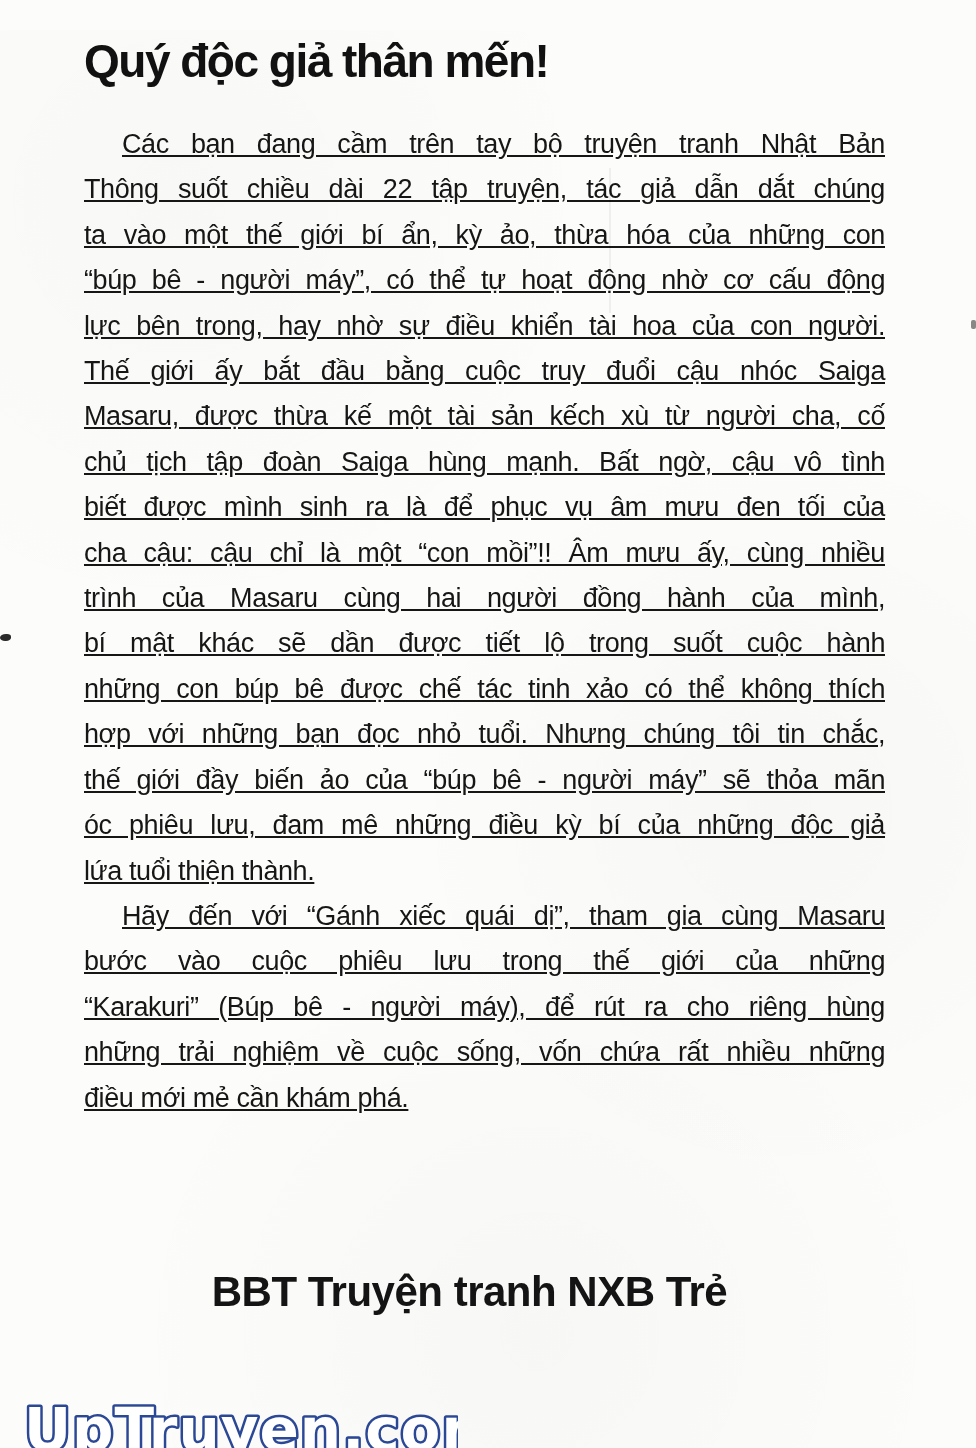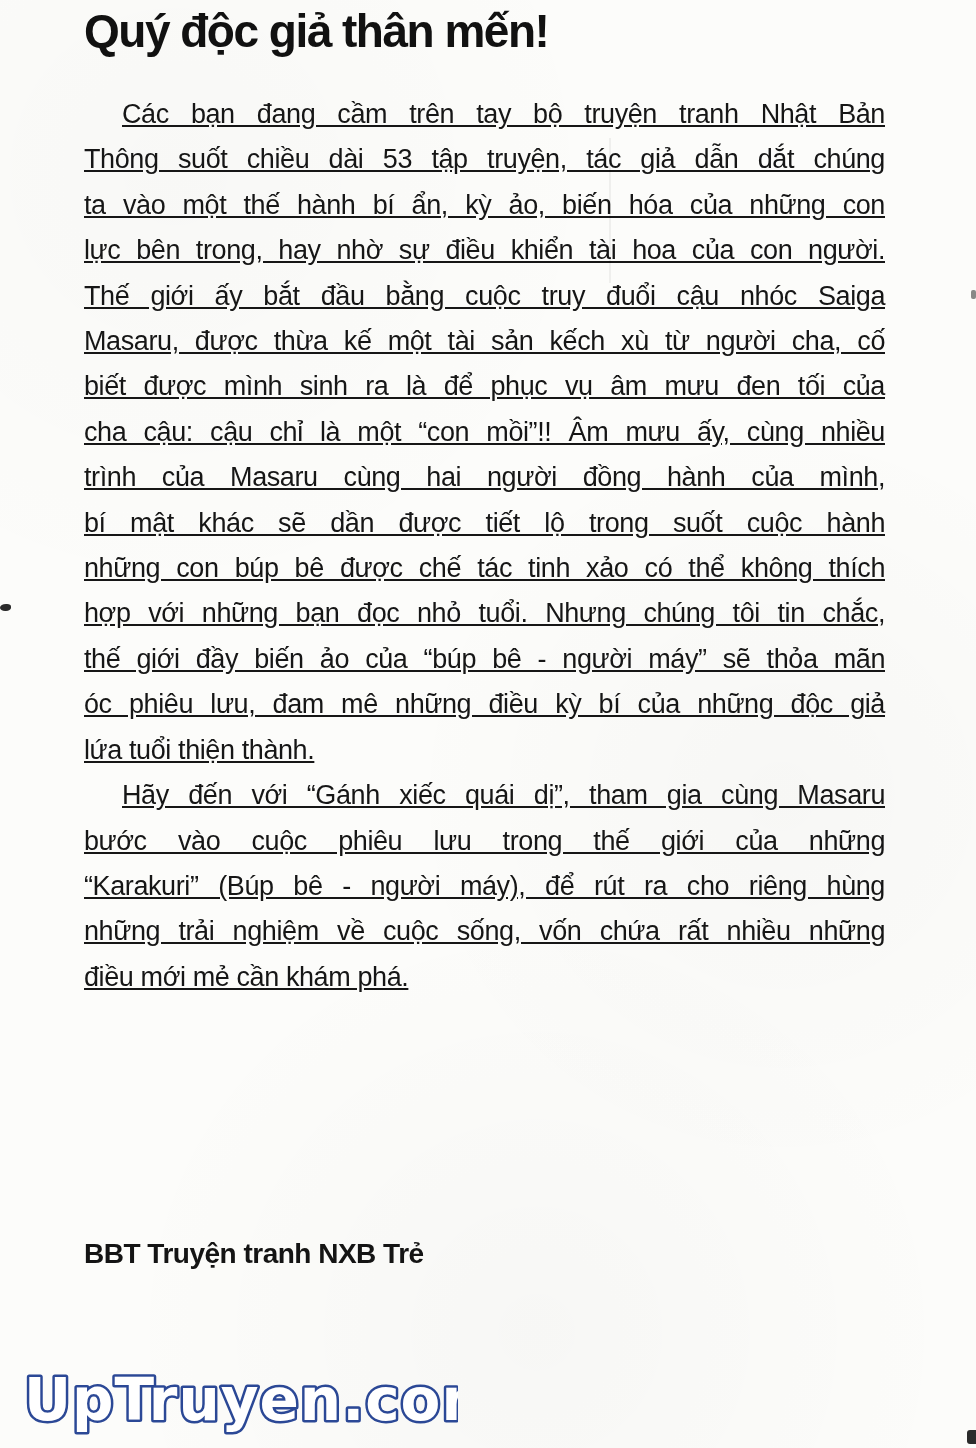--- a/index.html
+++ b/index.html
@@ -11,7 +11,7 @@
     font-family:"Liberation Sans", sans-serif;
     color:#151515;
   }
-  .page{position:absolute;inset:0;}
+  .page{position:absolute;inset:0;margin-top:30px;}
   
   .page::before{
     content:"";position:absolute;inset:0;

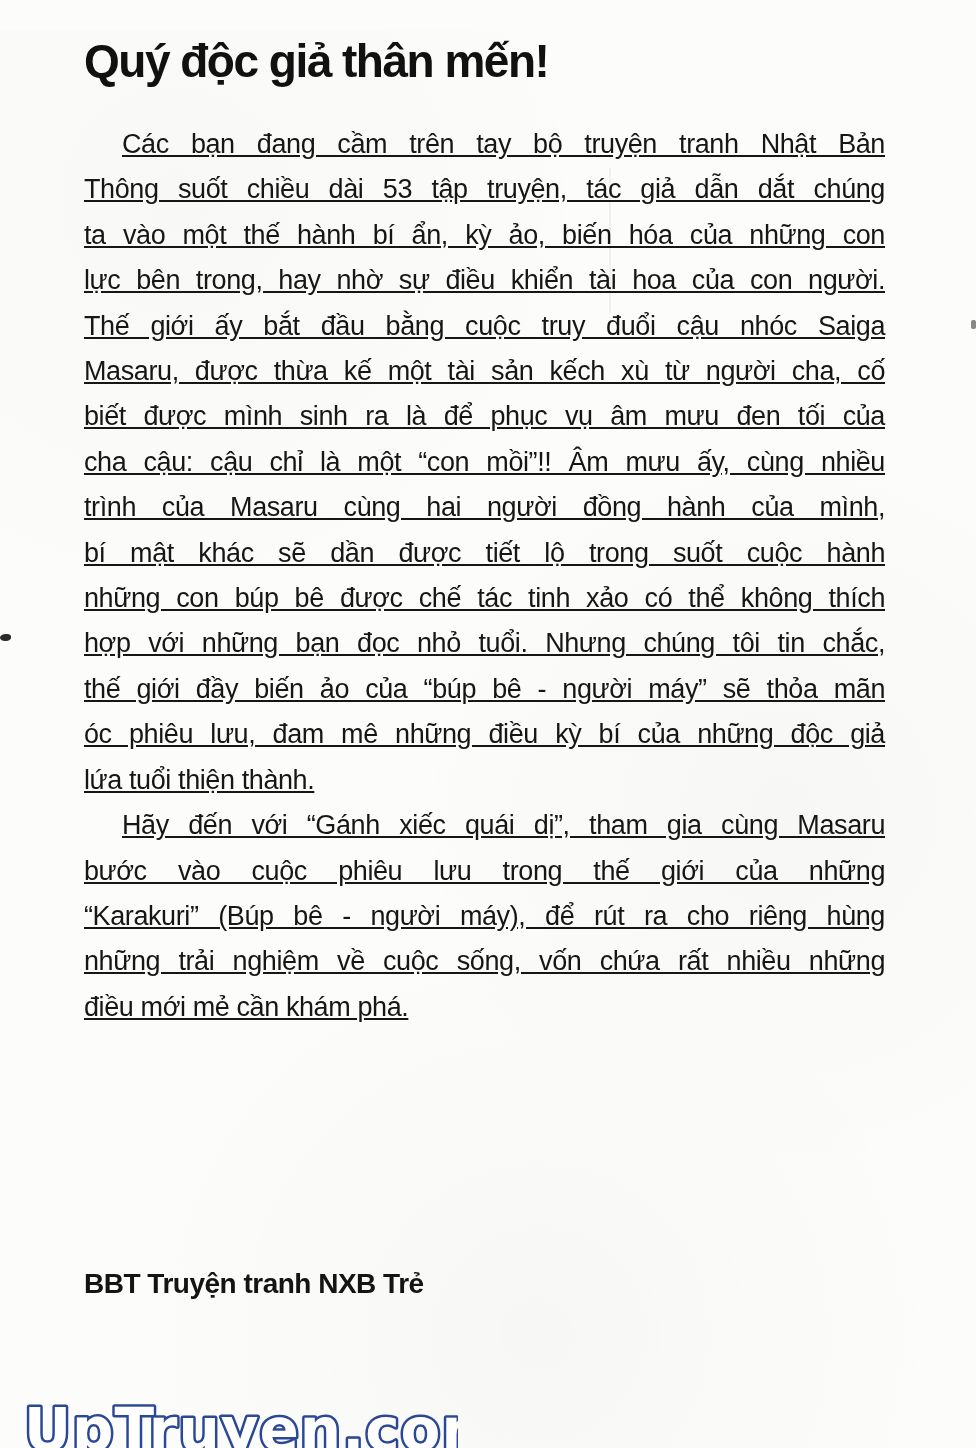--- a/index.html
+++ b/index.html
@@ -65,7 +65,7 @@
   <div class="body-text">
       <div>
         <div class="line indent just">Các bạn đang cầm trên tay bộ truyện tranh Nhật Bản</div>
-        <div class="line just">Thông suốt chiều dài 53 tập truyện, tác giả dẫn dắt chúng</div>
+        <div class="line just">Thông suốt chiều dài 22 tập truyện, tác giả dẫn dắt chúng</div>
         <div class="line just">ta vào một thế hành bí ẩn, kỳ ảo, biến hóa của những con</div>
         <div class="line just">lực bên trong, hay nhờ sự điều khiển tài hoa của con người.</div>
         <div class="line just">Thế giới ấy bắt đầu bằng cuộc truy đuổi cậu nhóc Saiga</div>

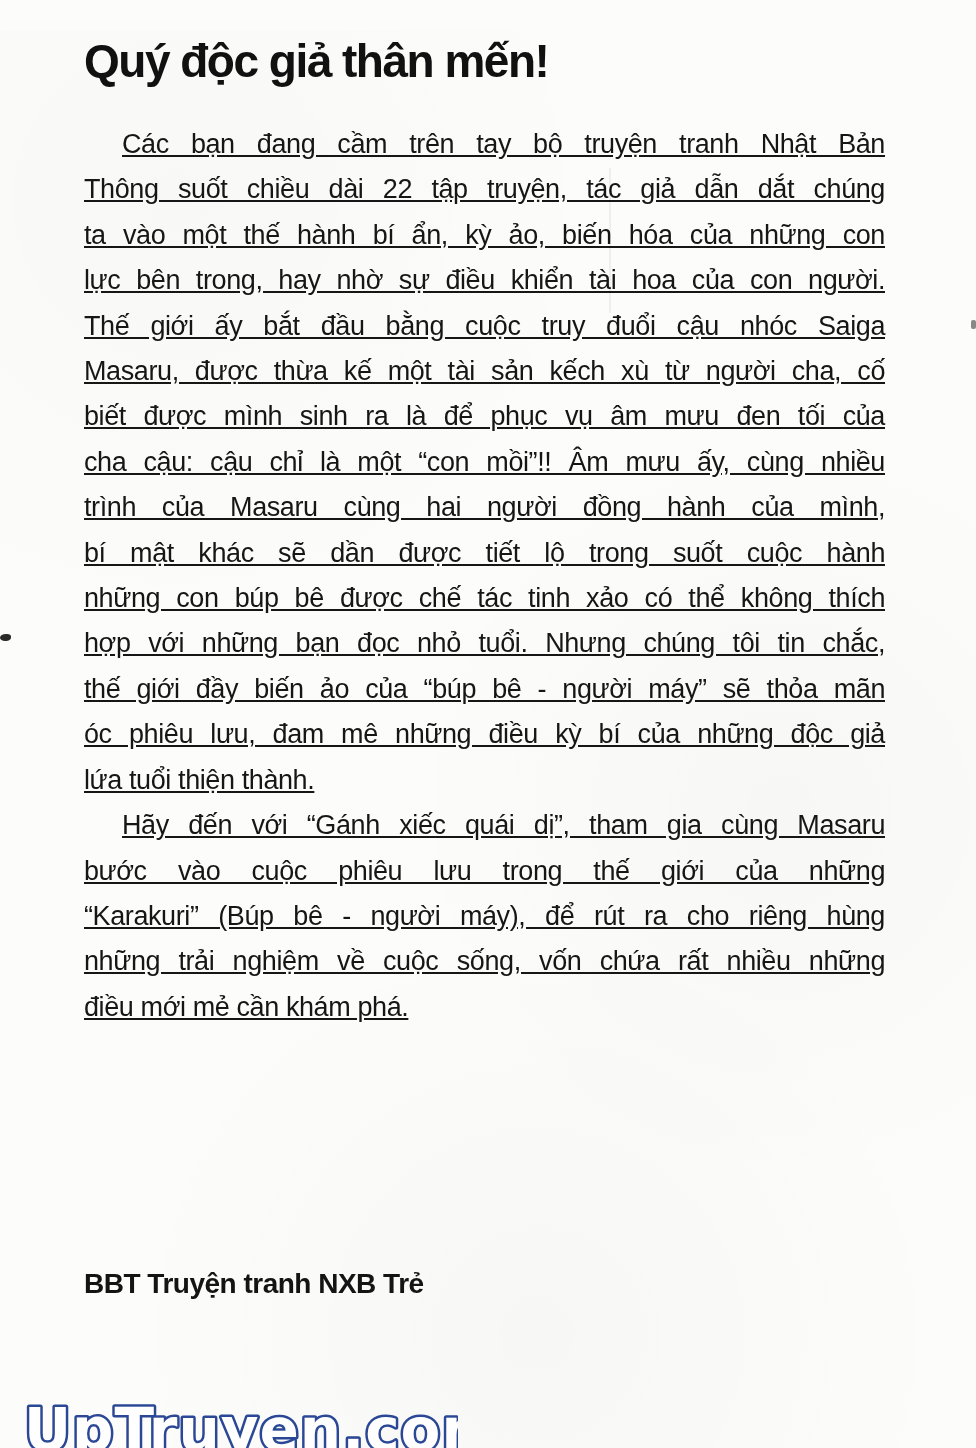--- a/index.html
+++ b/index.html
@@ -66,7 +66,7 @@
       <div>
         <div class="line indent just">Các bạn đang cầm trên tay bộ truyện tranh Nhật Bản</div>
         <div class="line just">Thông suốt chiều dài 22 tập truyện, tác giả dẫn dắt chúng</div>
-        <div class="line just">ta vào một thế hành bí ẩn, kỳ ảo, biến hóa của những con</div>
+        <div class="line just">ta vào một thế giới bí ẩn, kỳ ảo, thừa hóa của những con</div>
         <div class="line just">lực bên trong, hay nhờ sự điều khiển tài hoa của con người.</div>
         <div class="line just">Thế giới ấy bắt đầu bằng cuộc truy đuổi cậu nhóc Saiga</div>
         <div class="line just">Masaru, được thừa kế một tài sản kếch xù từ người cha, cố</div>

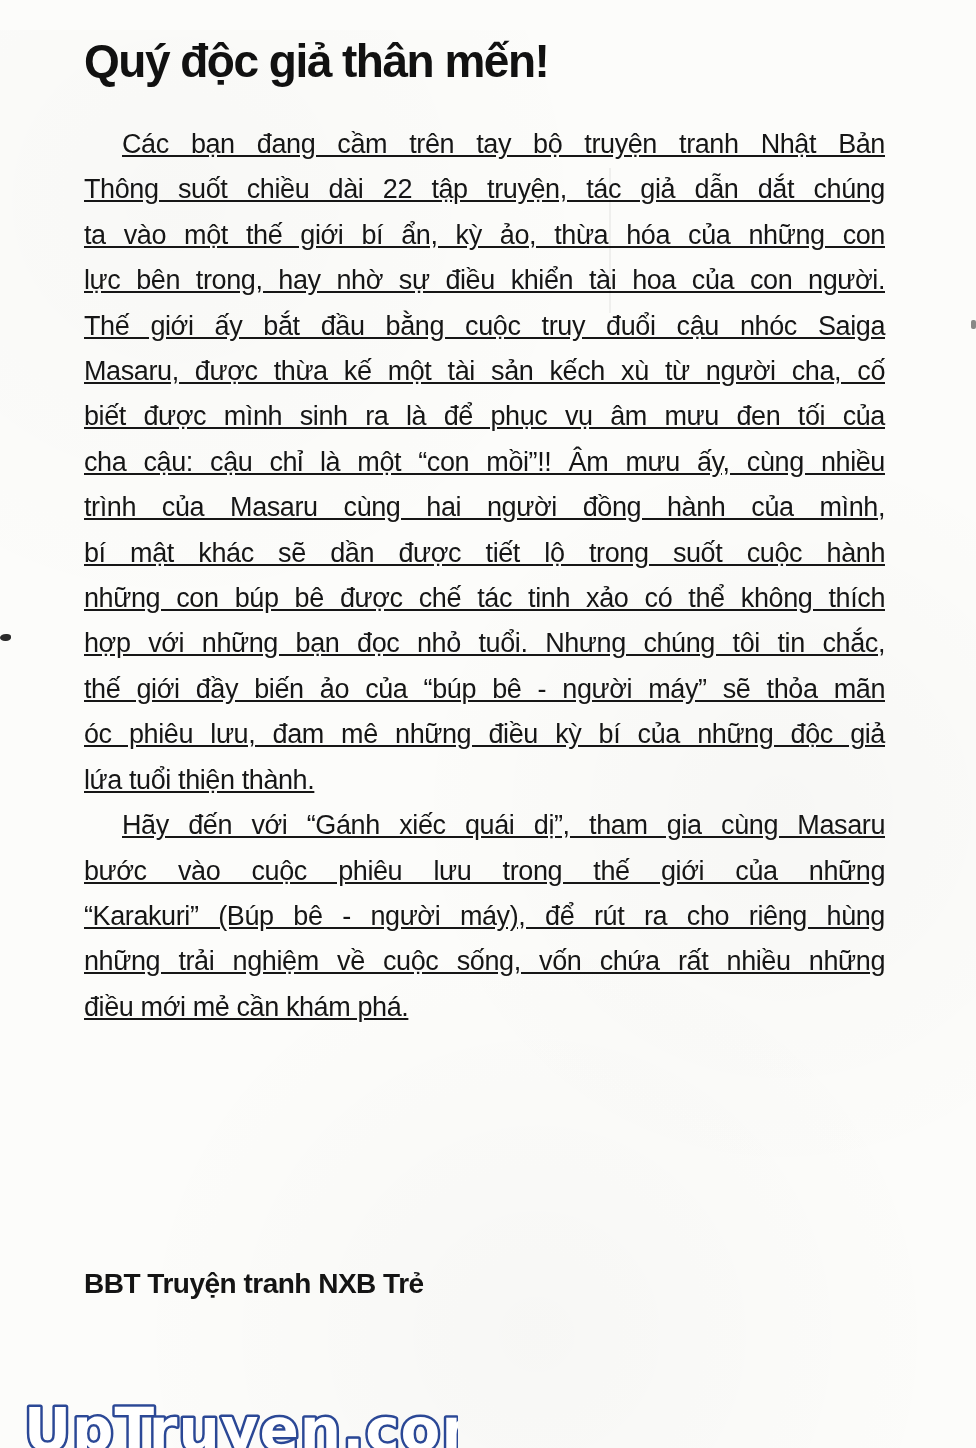--- a/index.html
+++ b/index.html
@@ -67,6 +67,7 @@
         <div class="line indent just">Các bạn đang cầm trên tay bộ truyện tranh Nhật Bản</div>
         <div class="line just">Thông suốt chiều dài 22 tập truyện, tác giả dẫn dắt chúng</div>
         <div class="line just">ta vào một thế giới bí ẩn, kỳ ảo, thừa hóa của những con</div>
+        <div class="line just">“búp bê - người máy”, có thể tự hoạt động nhờ cơ cấu động</div>
         <div class="line just">lực bên trong, hay nhờ sự điều khiển tài hoa của con người.</div>
         <div class="line just">Thế giới ấy bắt đầu bằng cuộc truy đuổi cậu nhóc Saiga</div>
         <div class="line just">Masaru, được thừa kế một tài sản kếch xù từ người cha, cố</div>

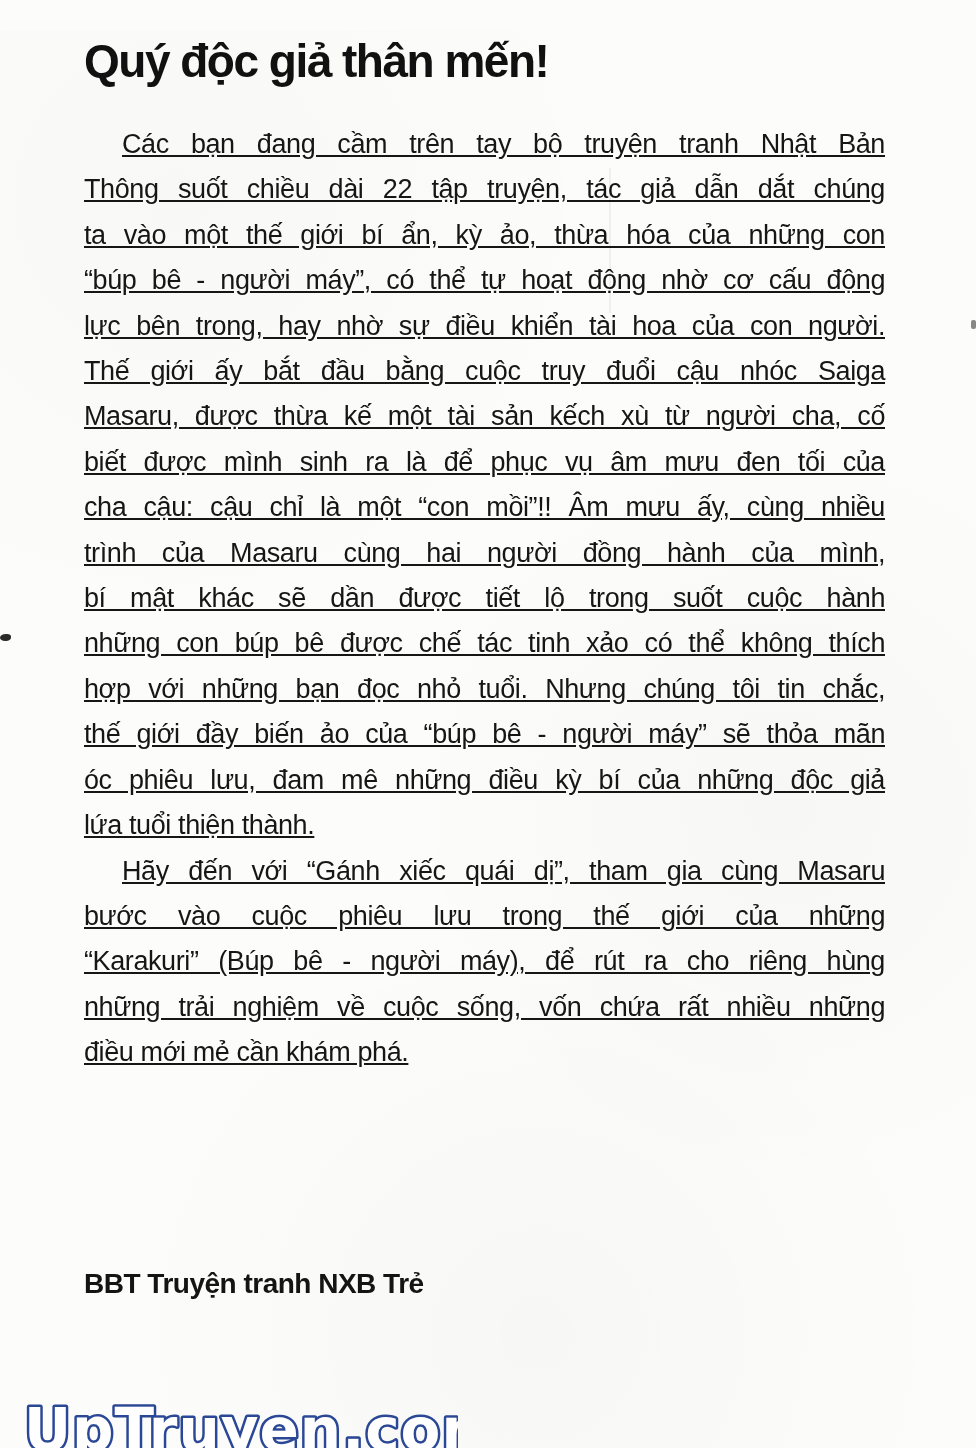--- a/index.html
+++ b/index.html
@@ -71,6 +71,7 @@
         <div class="line just">lực bên trong, hay nhờ sự điều khiển tài hoa của con người.</div>
         <div class="line just">Thế giới ấy bắt đầu bằng cuộc truy đuổi cậu nhóc Saiga</div>
         <div class="line just">Masaru, được thừa kế một tài sản kếch xù từ người cha, cố</div>
+        <div class="line just">chủ tịch tập đoàn Saiga hùng mạnh. Bất ngờ, cậu vô tình</div>
         <div class="line just">biết được mình sinh ra là để phục vụ âm mưu đen tối của</div>
         <div class="line just">cha cậu: cậu chỉ là một “con mồi”!! Âm mưu ấy, cùng nhiều</div>
         <div class="line just">trình của Masaru cùng hai người đồng hành của mình,</div>

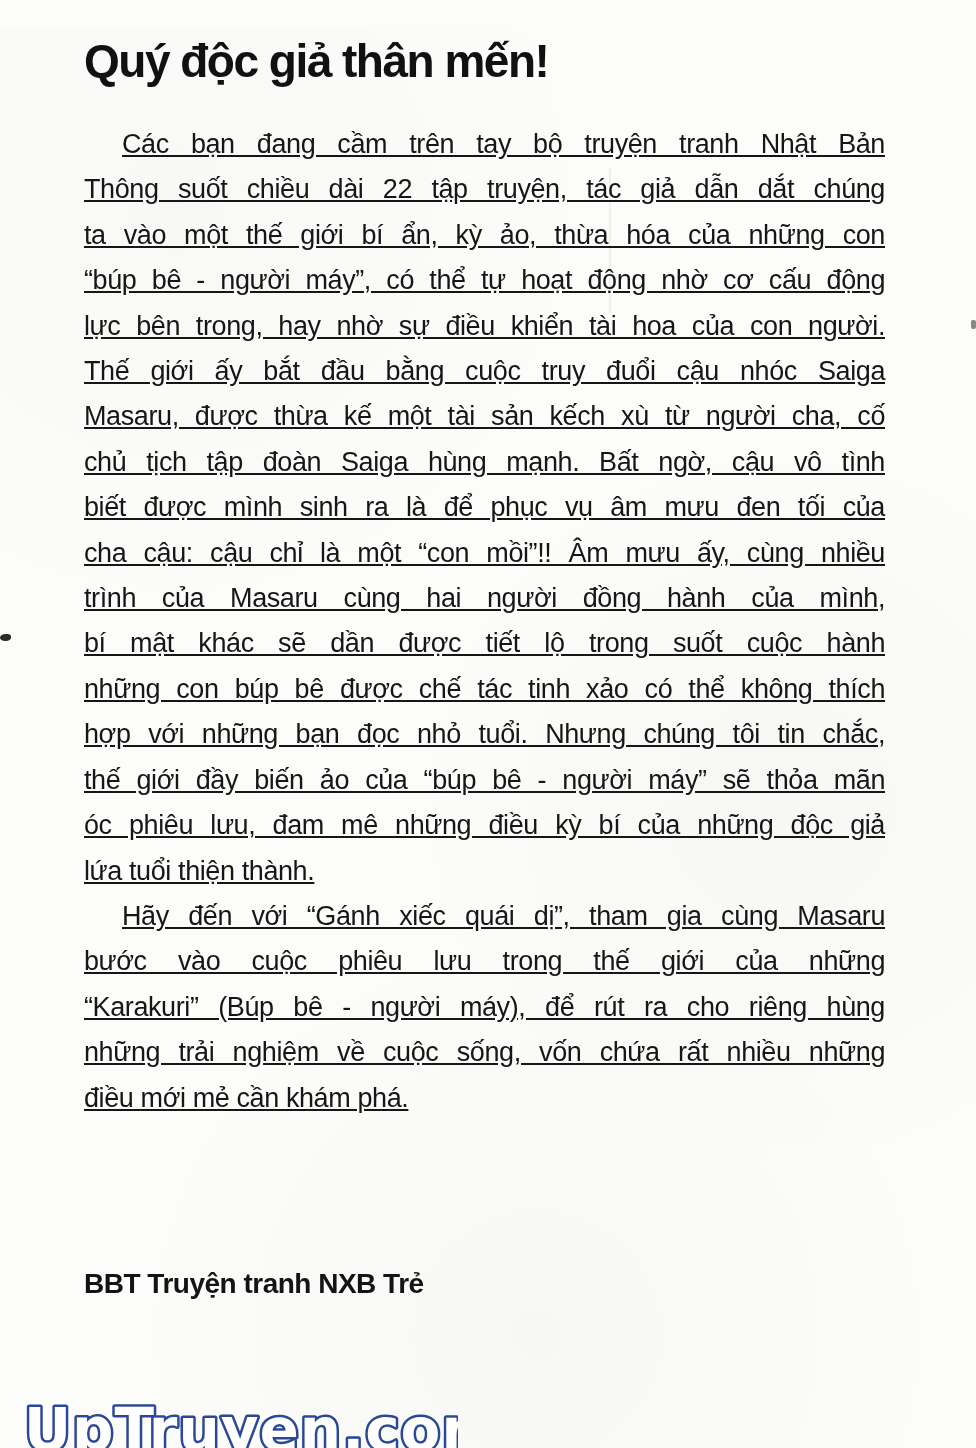--- a/index.html
+++ b/index.html
@@ -37,8 +37,8 @@
   .line.indent{padding-left:38px;box-sizing:border-box;}
   .signature{
     position:absolute;left:84px;top:1238px;width:801px;
-    text-align:left;padding-right:30px;box-sizing:border-box;
-    font-size:28px;font-weight:bold;letter-spacing:-0.5px;color:#141414;
+    text-align:center;padding-right:30px;box-sizing:border-box;
+    font-size:42px;font-weight:bold;letter-spacing:-0.5px;color:#141414;
     white-space:nowrap;
   }
   .watermark{

